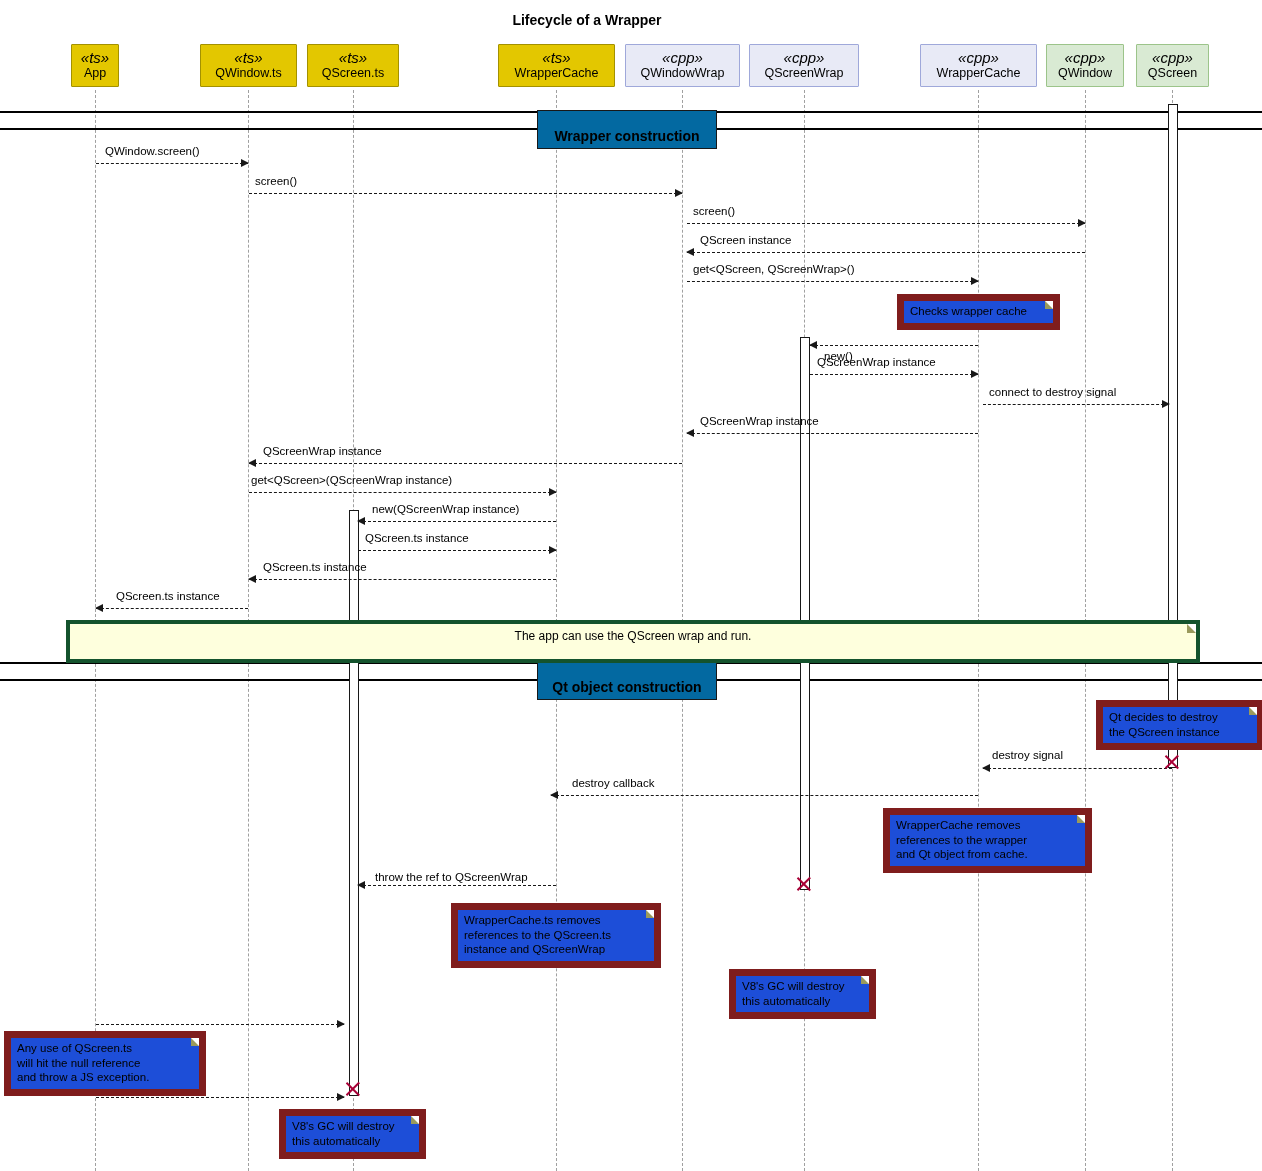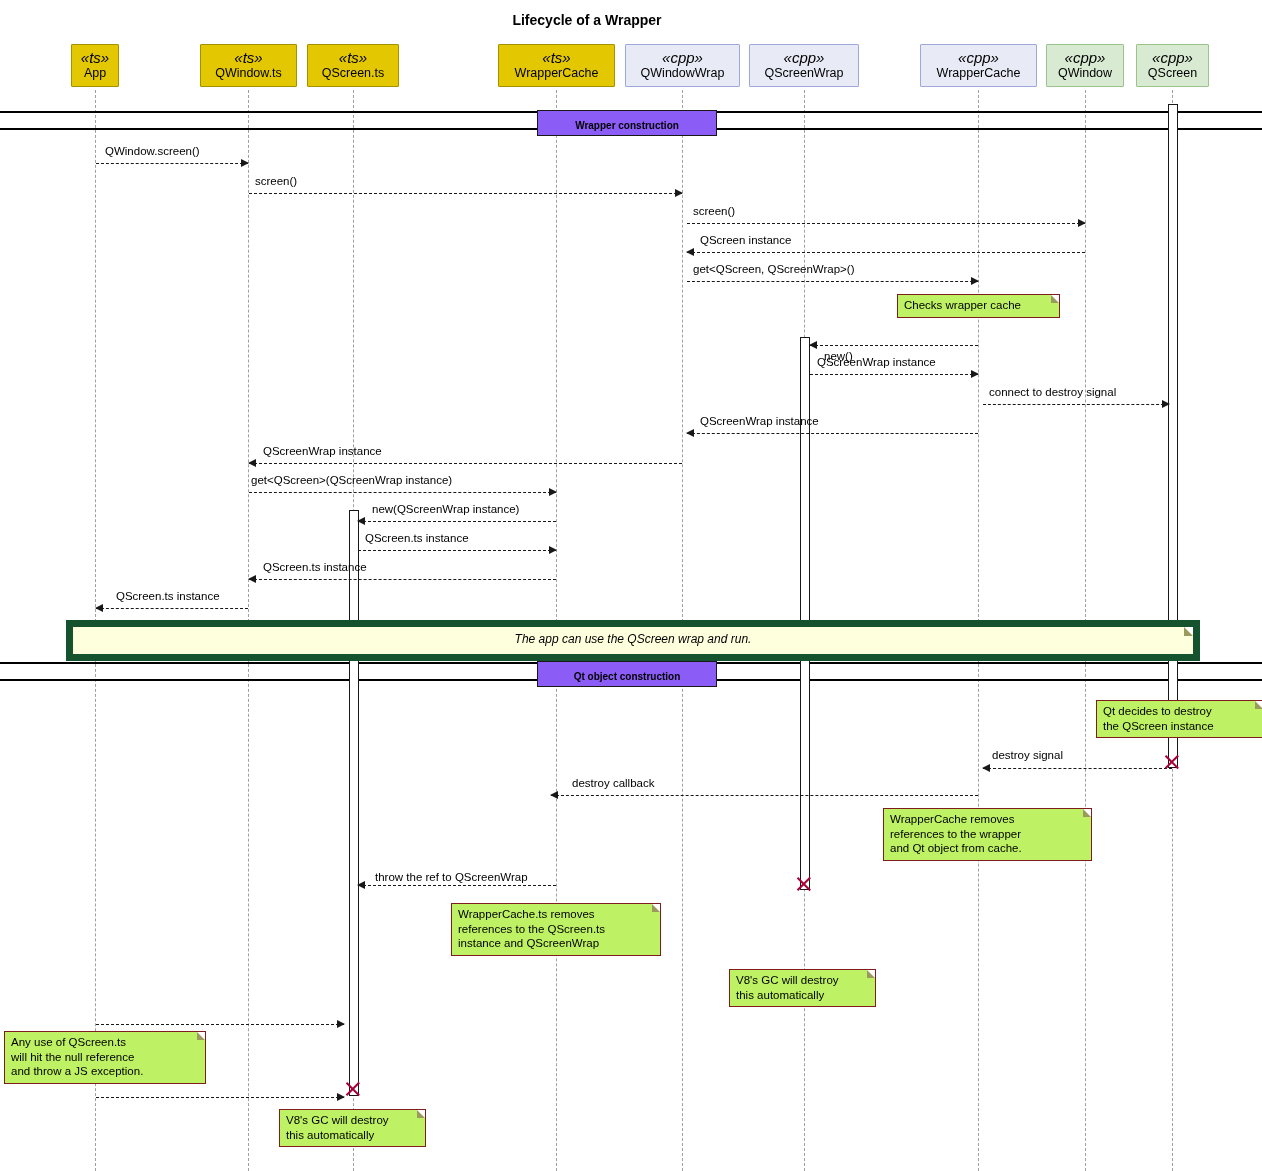--- a/index.html
+++ b/index.html
@@ -16,8 +16,8 @@
   .p-cpp-light{background:#e8eaf6;border-color:#9fa8da;}
   .p-cpp-green{background:#d9ead3;border-color:#9cc48a;}
   .sepline{position:absolute;left:0;width:1262px;height:0;border-top:2px solid #000;}
-  .divider-box{position:absolute;box-sizing:border-box;background:#8b5cf6;border:1px solid #181818;
-        font-size:10px;font-weight:bold;color:#000;text-align:center;padding:9px 10px 4px 10px;}
+  .divider-box{position:absolute;box-sizing:border-box;background:#0369a1;border:1px solid #181818;
+        font-size:14px;font-weight:bold;color:#000;text-align:center;padding:17px 10px 4px 10px;}
   .msg{position:absolute;height:0;}
   .msg .ln{position:absolute;left:0;top:0;width:100%;height:0;}
   .dashed .ln{border-top:1px dashed #181818;}

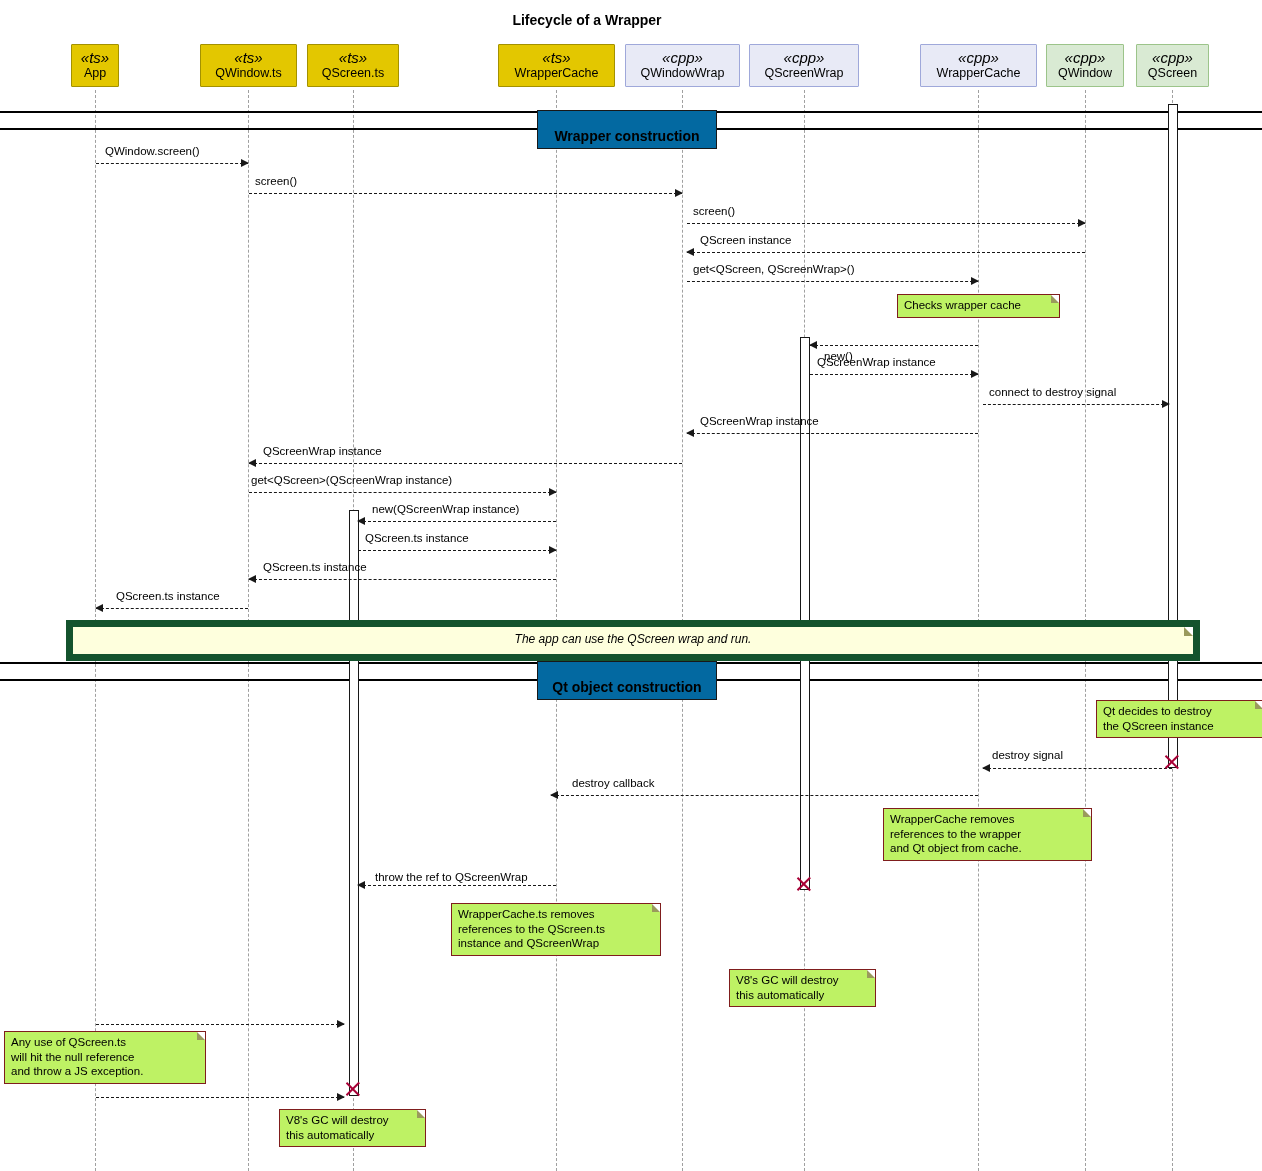--- a/index.html
+++ b/index.html
@@ -26,7 +26,7 @@
   .arrowL{position:absolute;left:-1px;top:-4px;width:0;height:0;
         border-top:4px solid transparent;border-bottom:4px solid transparent;border-right:8px solid #181818;}
   .mlabel{position:absolute;font-size:11.5px;color:#000;white-space:nowrap;}
-  .note{position:absolute;box-sizing:border-box;background:#bef264;border:1px solid #7f1d1d;
+  .note{position:absolute;box-sizing:border-box;background:#1d4ed8;border:7px solid #7f1d1d;
         font-size:11.5px;line-height:1.27;color:#000;padding:3px 6px 4px 6px;white-space:pre-line;}
   .note:after{content:"";position:absolute;right:0;top:0;width:0;height:0;
         border-top:8px solid #ffffff;border-left:8px solid #9a9a5c;}

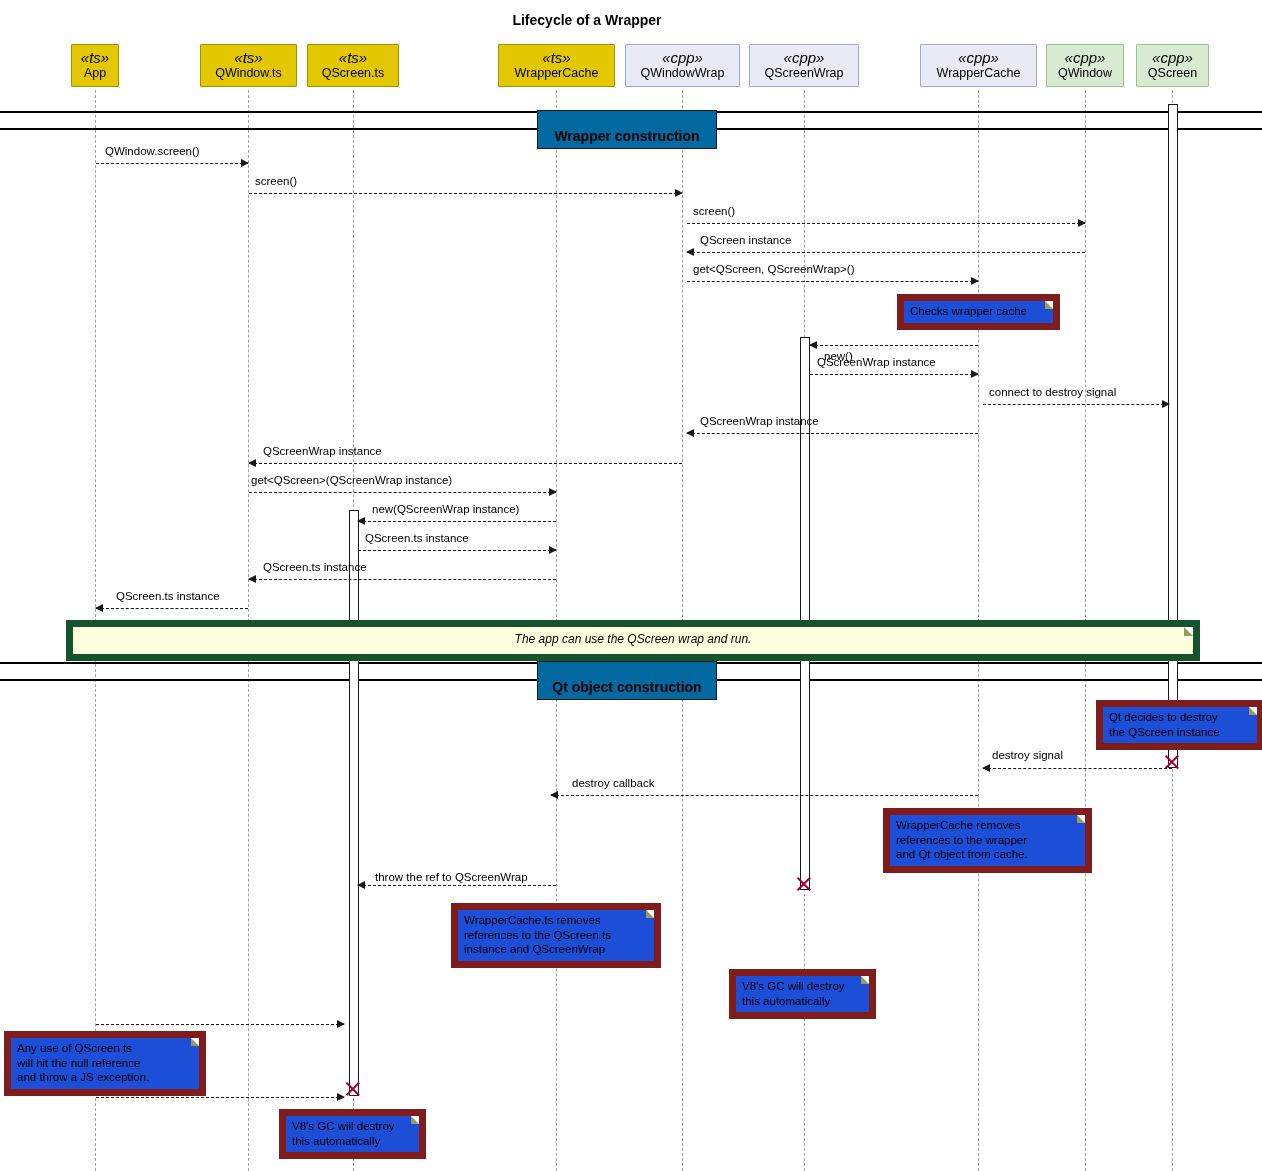--- a/index.html
+++ b/index.html
@@ -30,8 +30,8 @@
         font-size:11.5px;line-height:1.27;color:#000;padding:3px 6px 4px 6px;white-space:pre-line;}
   .note:after{content:"";position:absolute;right:0;top:0;width:0;height:0;
         border-top:8px solid #ffffff;border-left:8px solid #9a9a5c;}
-  .wide-note{position:absolute;box-sizing:border-box;background:#feffdd;border:7px solid #14532d;
-        font-size:12px;color:#000;text-align:center;padding:5px 6px 8px 6px;font-style:italic;}
+  .wide-note{position:absolute;box-sizing:border-box;background:#feffdd;border:4px solid #14532d;
+        font-size:12px;color:#000;text-align:center;padding:5px 6px 16px 6px;}
   .wide-note:after{content:"";position:absolute;right:0;top:0;width:0;height:0;
         border-top:9px solid #ffffff;border-left:9px solid #9a9a5c;}
   .xmark{position:absolute;width:18px;height:18px;}

